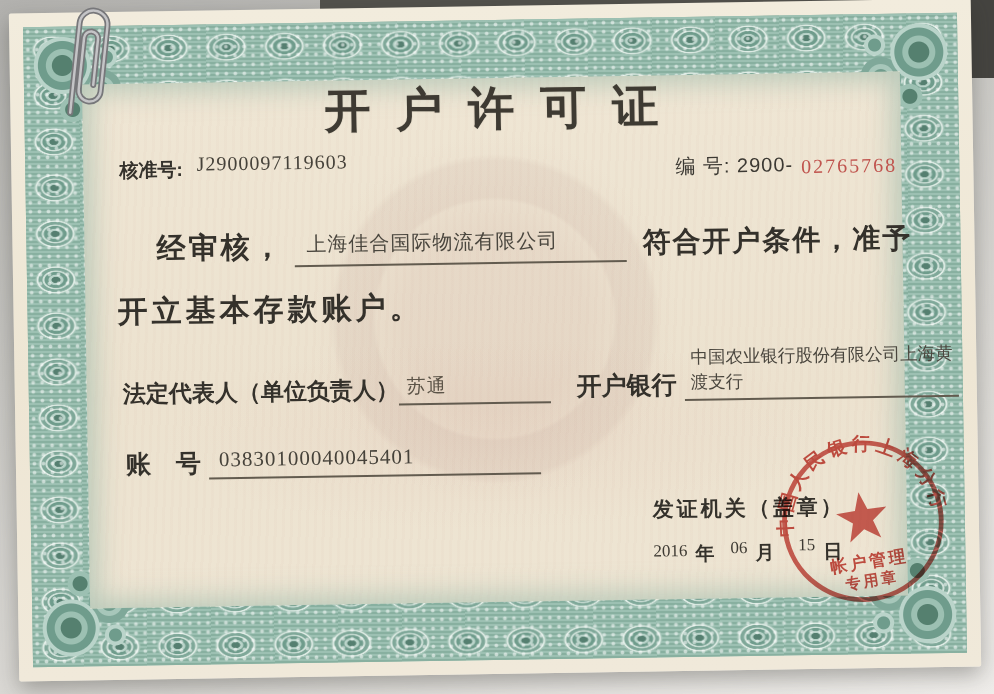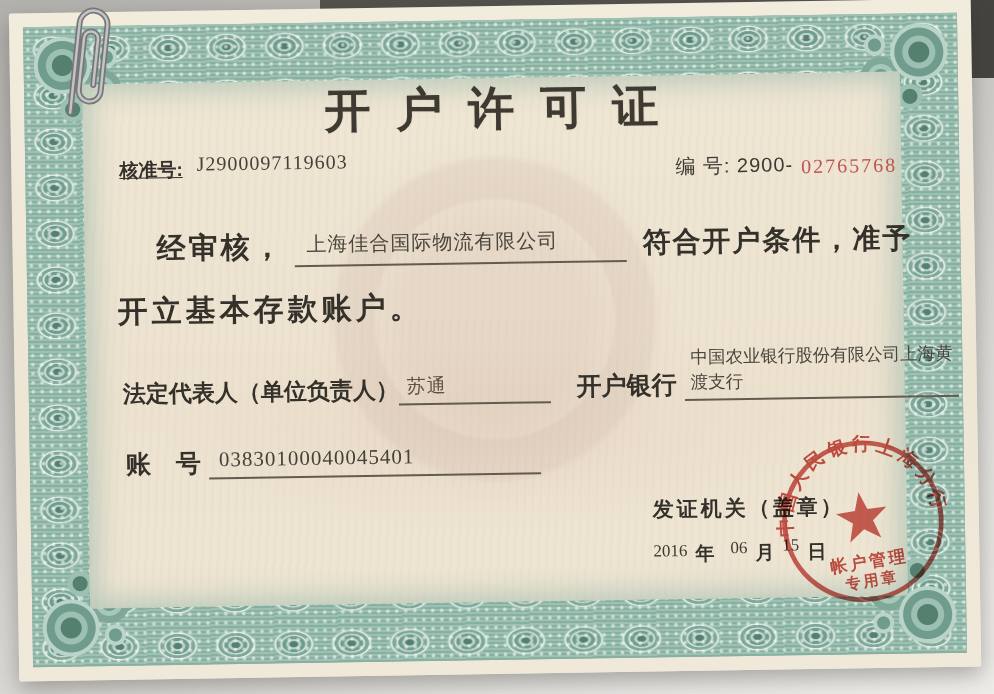--- a/index.html
+++ b/index.html
@@ -67,7 +67,7 @@
   .serif-val { font-family:"Liberation Serif", serif; color:#46423a; }
 
   .approval-row { left:108px; top:146px; }
-  .approval-row .lbl { font-size:19px;text-decoration:underline; }
+  .approval-row .lbl { font-size:19px; }
   .approval-row .serif-val { font-size:20px; letter-spacing:1px; margin-left:14px; transform:translateY(-7px); }
 
   .serial-row { left:664px; top:150px; }

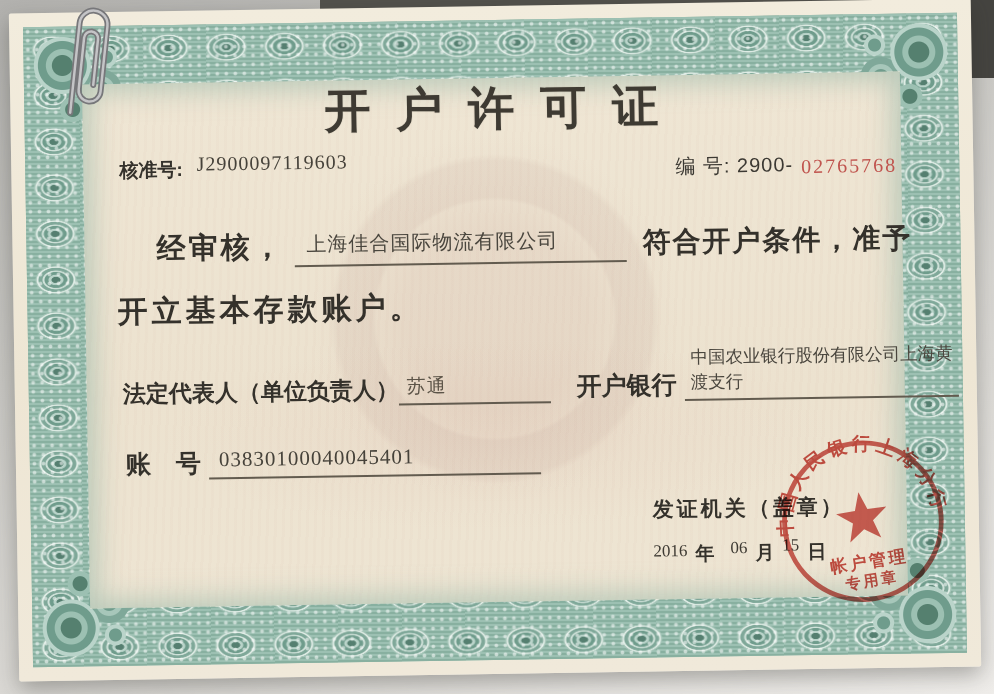--- a/index.html
+++ b/index.html
@@ -100,7 +100,7 @@
   .date-num { font-family:"Liberation Serif", serif; font-weight:400; font-size:17px; color:#3e3a33; }
   .dn-y { transform:translateY(-6px);margin-top:17px; }
   .dn-m { transform:translateY(-8px); margin-left:16px; }
-  .dn-d { transform:translateY(-10px); margin-left:8px; }
+  .dn-d { transform:translateY(-10px); margin-left:24px; }
   .date-unit { margin-left:8px; }
 
   .stamp { position:absolute; left:757px; top:432px; width:178px; height:178px;

